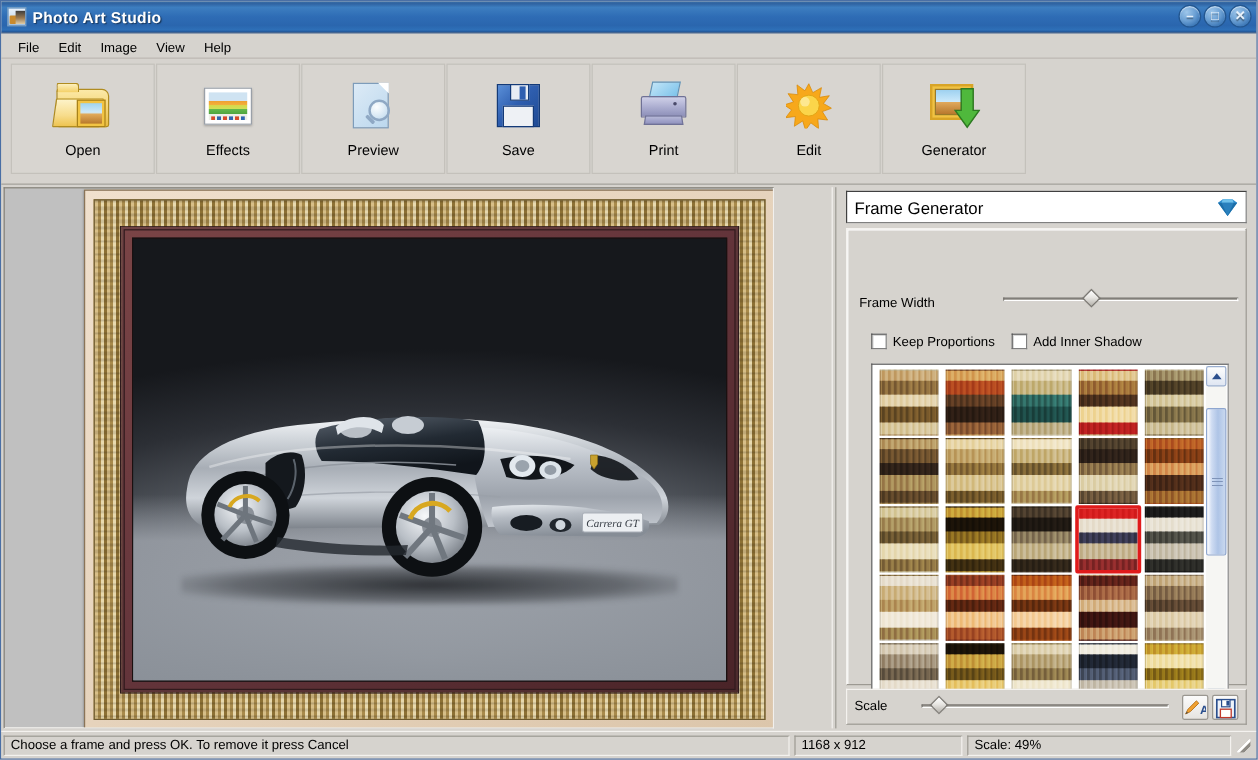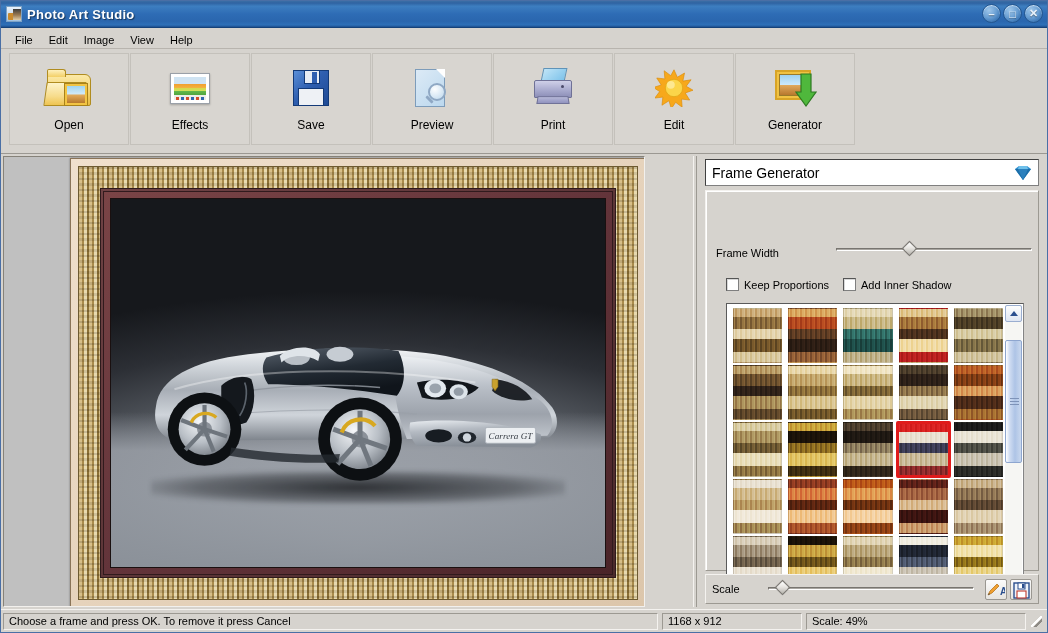--- a/index.html
+++ b/index.html
@@ -541,21 +541,21 @@
     </div>
 
     <div class="tb-btn">
+      <div class="tb-icon ic-preview">
+        <div class="doc"></div>
+          <div class="handle"></div>
+          <div class="lens"></div>
+      </div>
+      <div class="tb-label">Preview</div>
+    </div>
+
+    <div class="tb-btn">
       <div class="tb-icon ic-save">
         <div class="floppy"></div>
           <div class="shutter"></div>
           <div class="label"></div>
       </div>
       <div class="tb-label">Save</div>
-    </div>
-
-    <div class="tb-btn">
-      <div class="tb-icon ic-preview">
-        <div class="doc"></div>
-          <div class="handle"></div>
-          <div class="lens"></div>
-      </div>
-      <div class="tb-label">Preview</div>
     </div>
 
     <div class="tb-btn">

